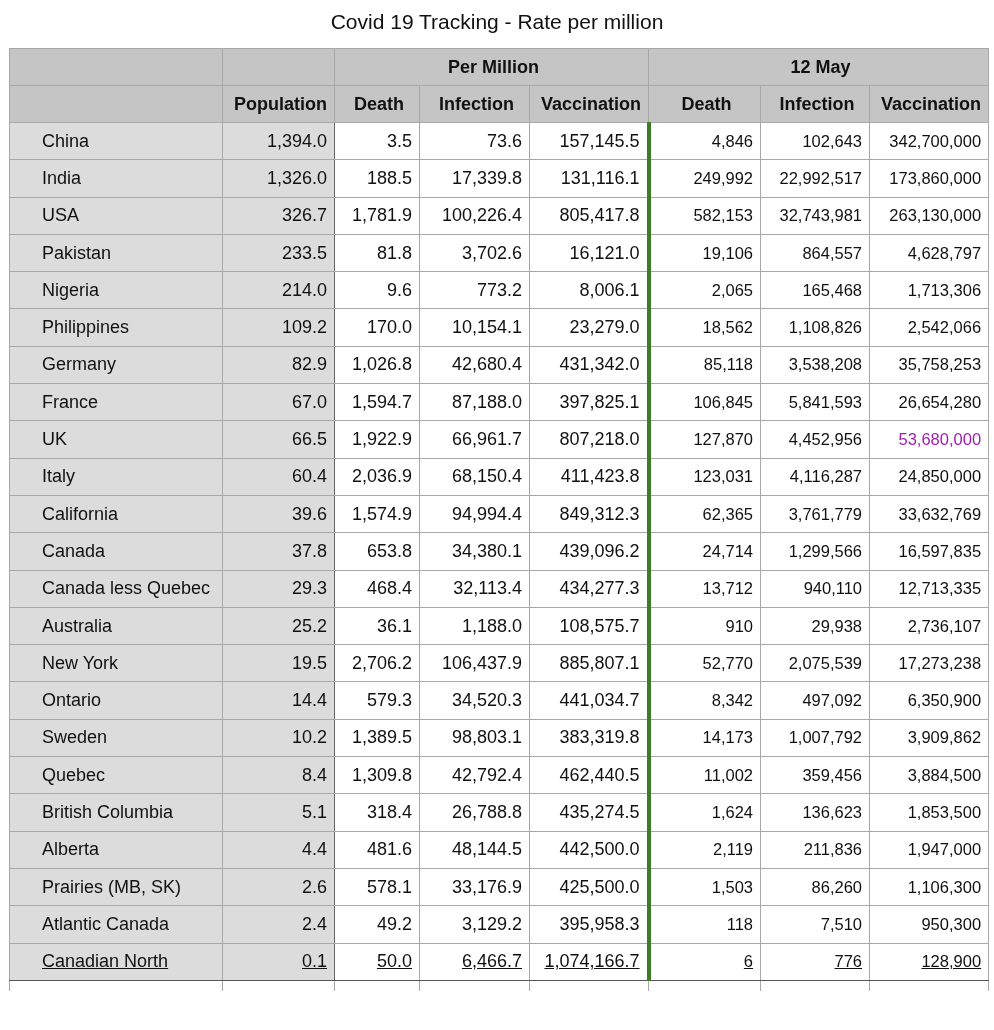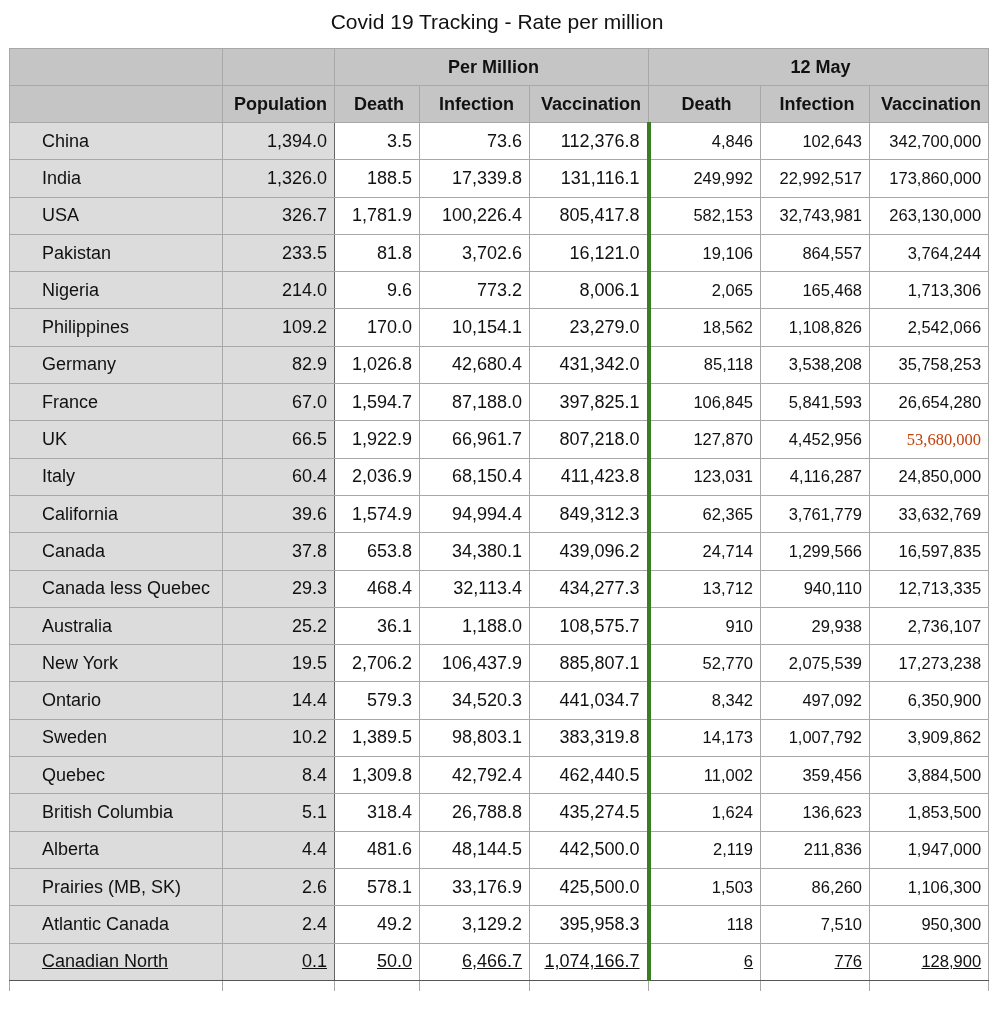--- a/index.html
+++ b/index.html
@@ -68,7 +68,7 @@
         <td class="pop">1,394.0</td>
         <td>3.5</td>
         <td>73.6</td>
-        <td>112,376.8</td>
+        <td>157,145.5</td>
         <td class="green-l small">4,846</td>
         <td class="small">102,643</td>
         <td class="small">342,700,000</td>

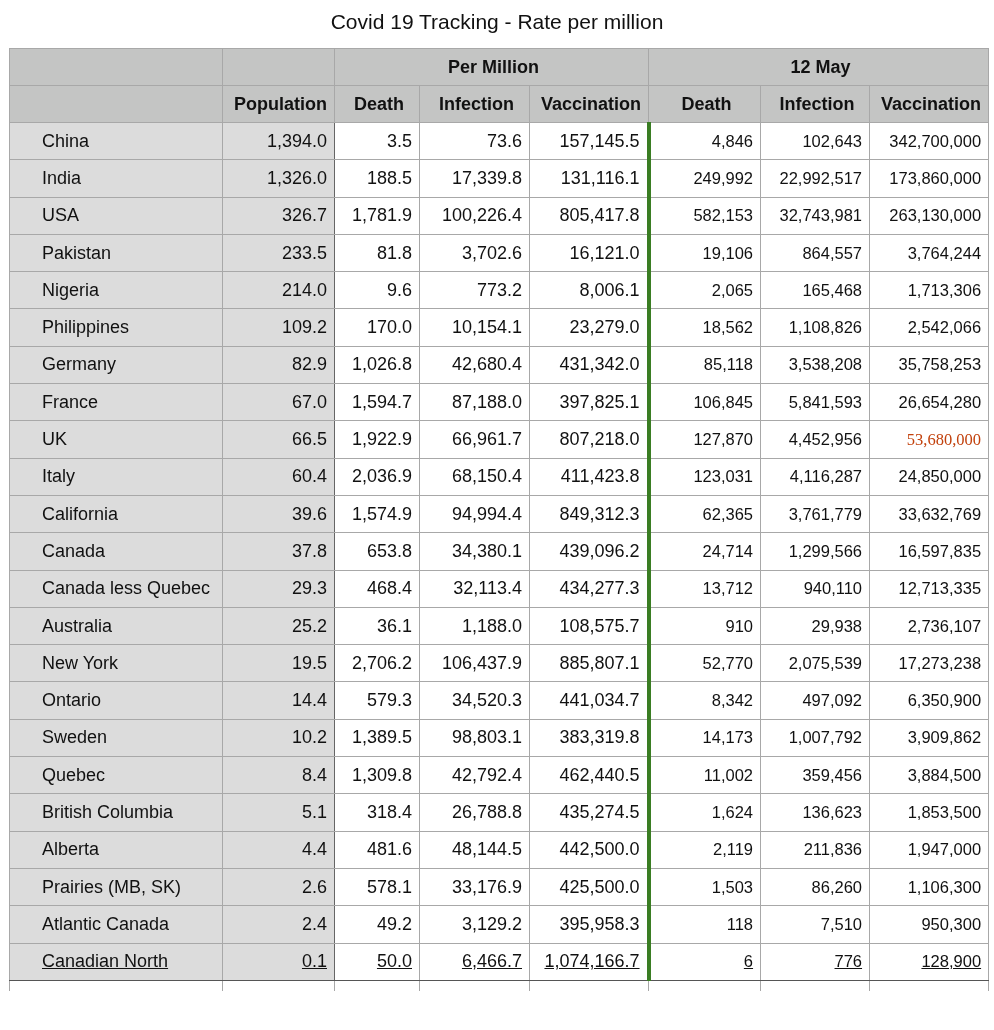--- a/index.html
+++ b/index.html
@@ -101,7 +101,7 @@
         <td>16,121.0</td>
         <td class="green-l small">19,106</td>
         <td class="small">864,557</td>
-        <td class="small">3,764,244</td>
+        <td class="small">4,628,797</td>
       </tr>
       <tr>
         <td class="name">Nigeria</td>

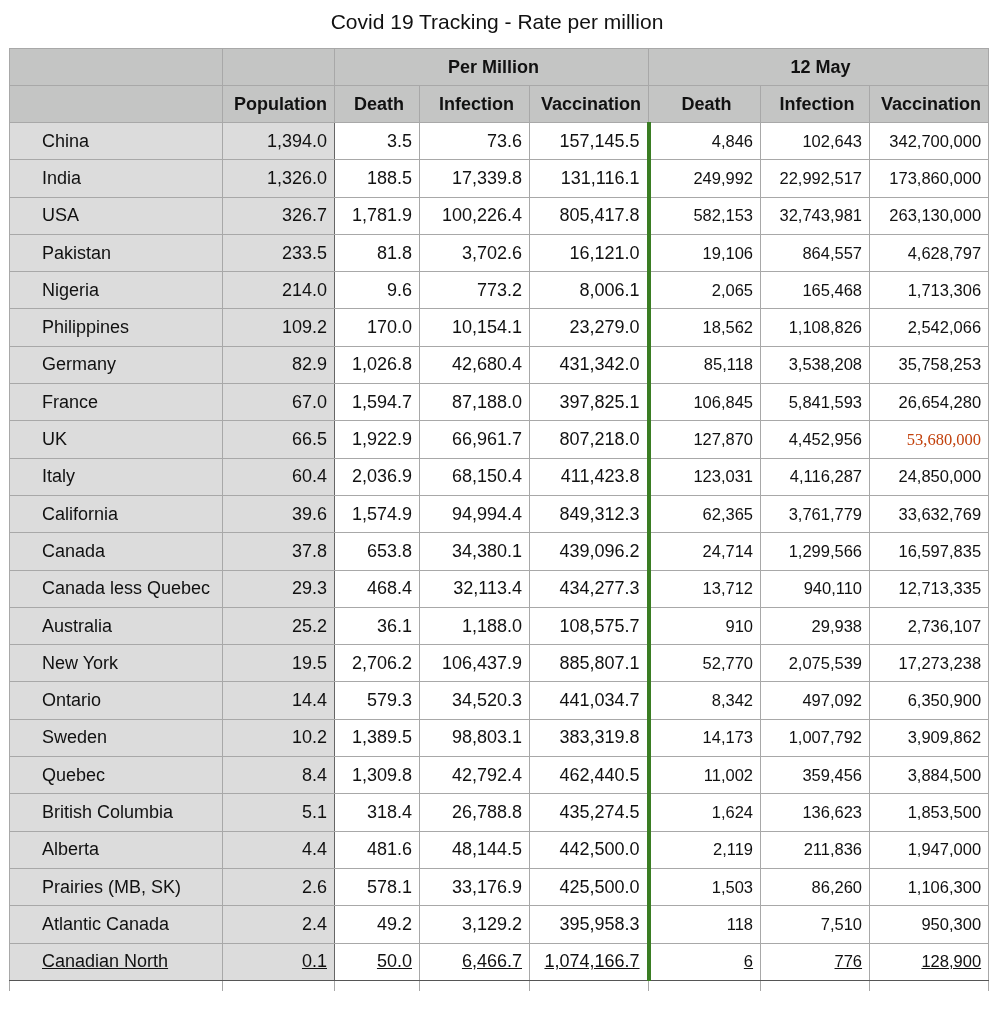--- a/index.html
+++ b/index.html
@@ -24,7 +24,7 @@
   tbody tr:last-child td { border-bottom: 1px solid #555; text-decoration: underline; }
   td.green-l { border-left: 4px solid #3a7d23; }
   td.small { font-size: 16.5px; }
-  td.muted { color: #c2410c; font-family: Liberation Serif, serif; }
+  td.muted { color: #a21caf; }
   tfoot td { height: 10px; border-bottom: none; background: #fff; }
   tfoot td.name, tfoot td.pop { background: #fff; }
 </style>

